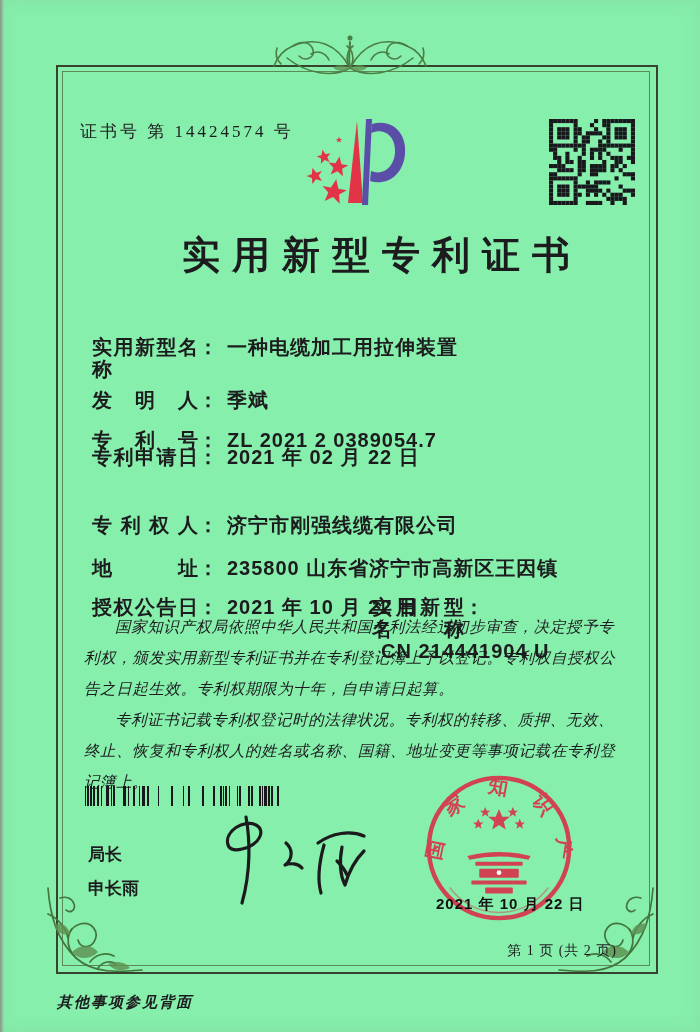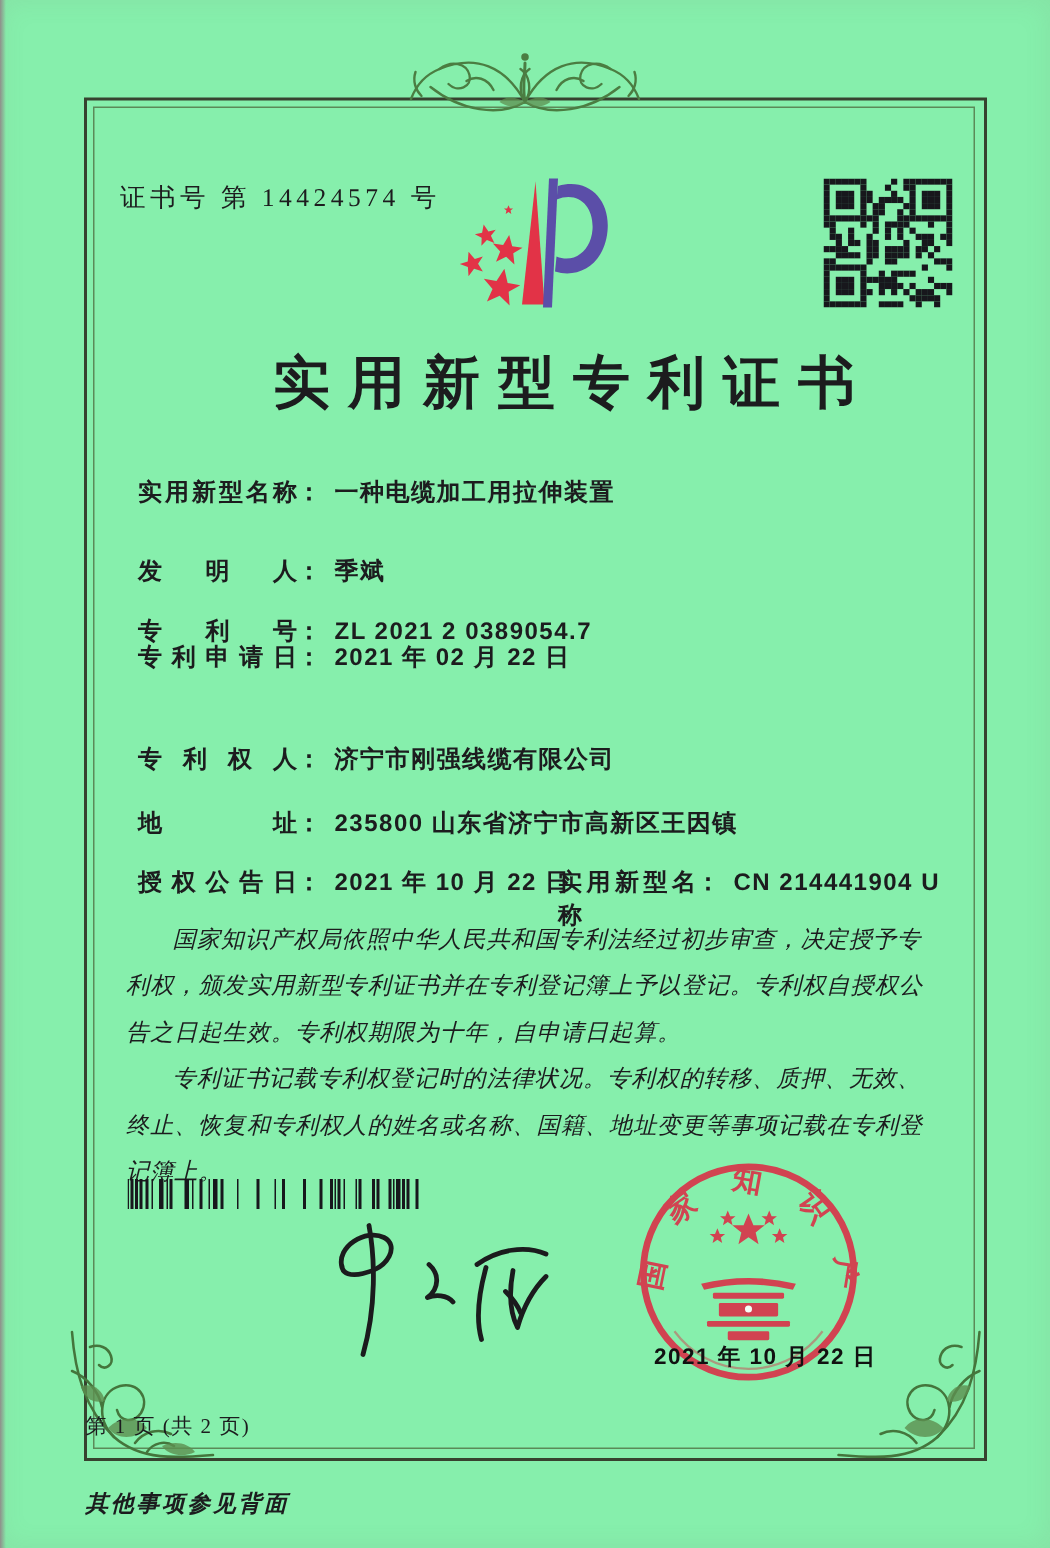--- a/index.html
+++ b/index.html
@@ -17,8 +17,8 @@
   .qr{position:absolute;left:549px;top:119px;width:86px;height:86px;}
   .title{position:absolute;left:57px;top:230px;width:598px;text-align:center;
         font-size:38px;font-weight:600;letter-spacing:12px;text-indent:12px;margin-left:20px;}
-  .frow{position:absolute;left:92px;width:540px;font-size:16px;line-height:22px;
-        font-family:"Liberation Sans","DejaVu Sans",sans-serif;font-weight:700;}
+  .frow{position:absolute;left:92px;width:540px;font-size:20px;line-height:22px;
+        font-family:"Liberation Sans","DejaVu Sans",sans-serif;font-weight:700;margin-top:18px;}
   .flabel{display:inline-block;width:106px;text-align:justify;text-align-last:justify;vertical-align:top;}
   .fcolon{display:inline-block;vertical-align:top;}
   .fvalue{display:inline-block;margin-left:9px;vertical-align:top;letter-spacing:1px;}

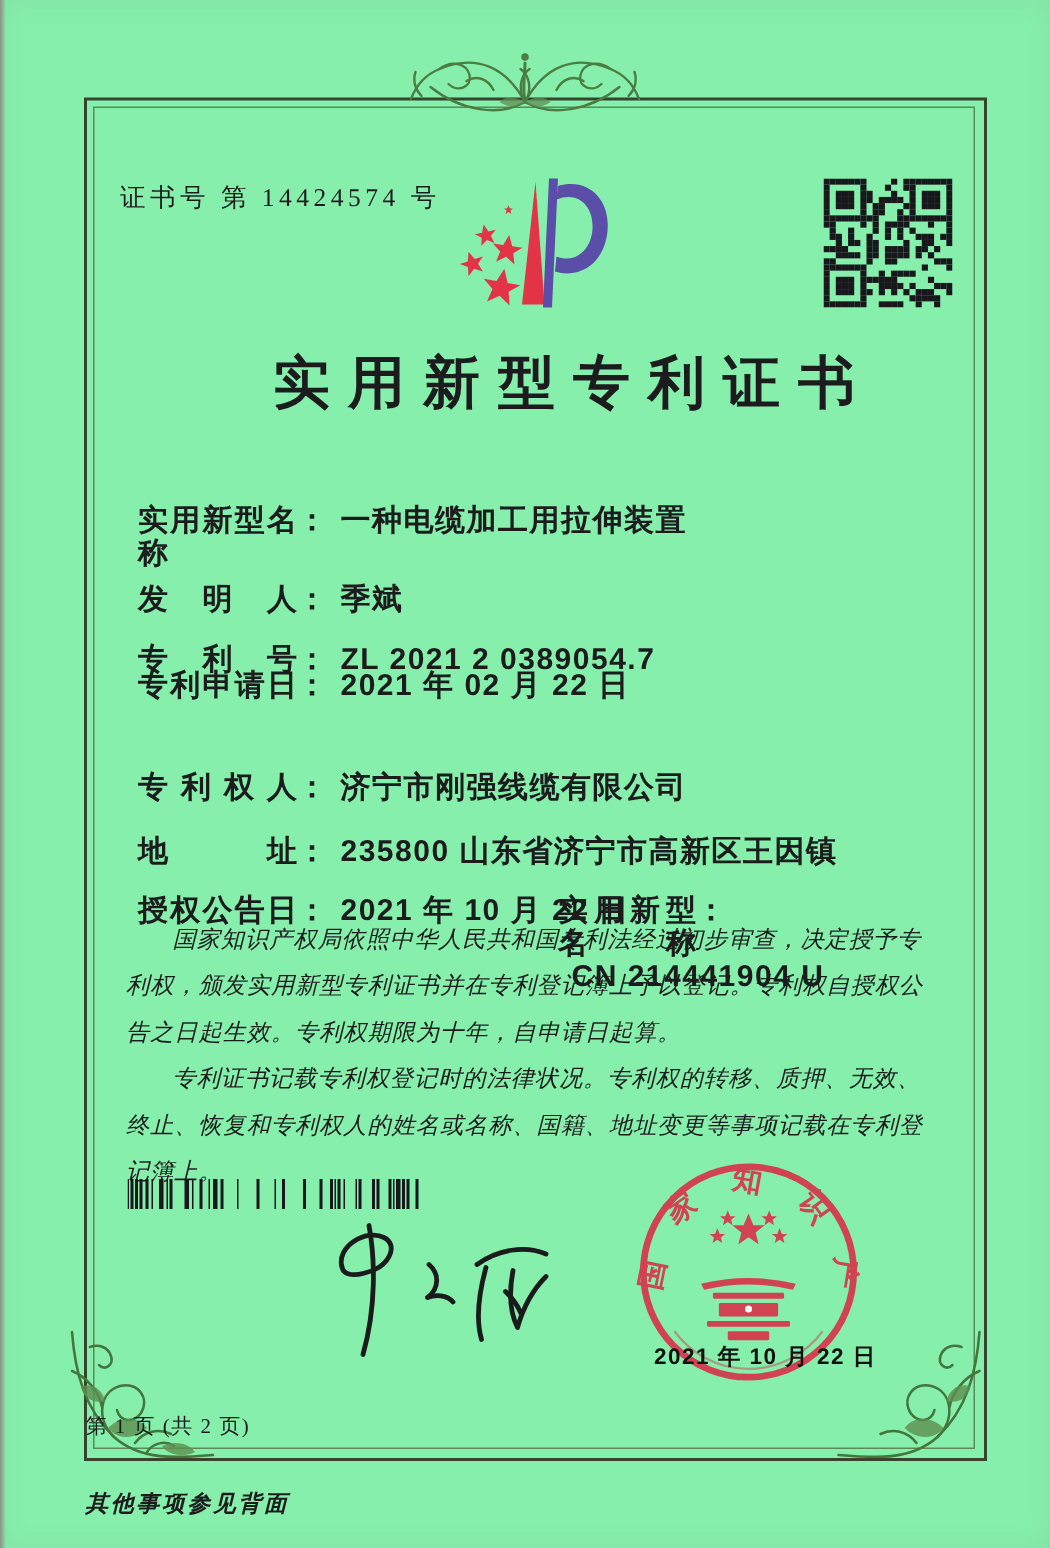--- a/index.html
+++ b/index.html
@@ -431,6 +431,10 @@
       </svg>
     </div>
 
+  <div class="signer">
+    <div>局长</div>
+    <div>申长雨</div>
+  </div>
 
   <svg class="sig" width="185" height="95" viewBox="0 0 185 95">
     <g stroke="#1b1b1d" fill="none" stroke-width="3.2" stroke-linecap="round" stroke-linejoin="round">

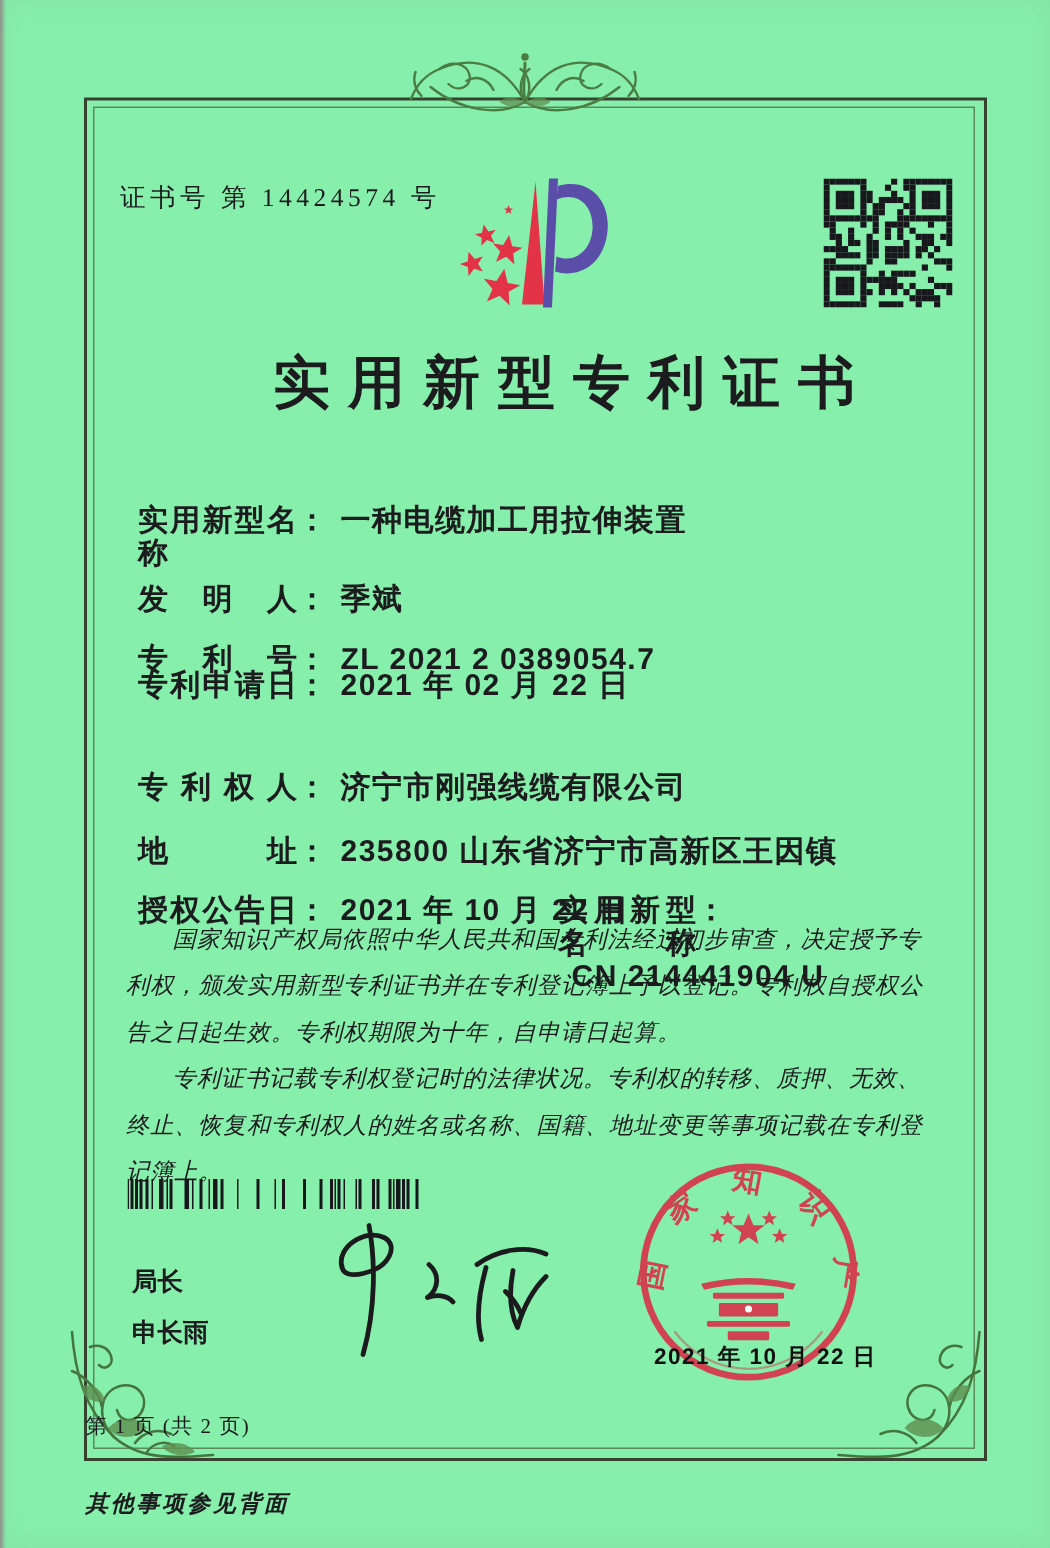--- a/index.html
+++ b/index.html
@@ -34,7 +34,7 @@
   .seal-date{position:absolute;left:436px;top:895px;font-size:15px;font-weight:700;
         letter-spacing:1px;color:#111;z-index:3;
         font-family:"Liberation Sans","DejaVu Sans",sans-serif;}
-  .page-note{position:absolute;left:57px;top:942px;width:560px;text-align:left;
+  .page-note{position:absolute;left:57px;top:942px;width:560px;text-align:right;
         font-size:14px;letter-spacing:1px;}
   .back-note{position:absolute;left:57px;top:993px;width:598px;text-align:left;
         font-size:15px;font-style:italic;font-weight:600;letter-spacing:2px;}

